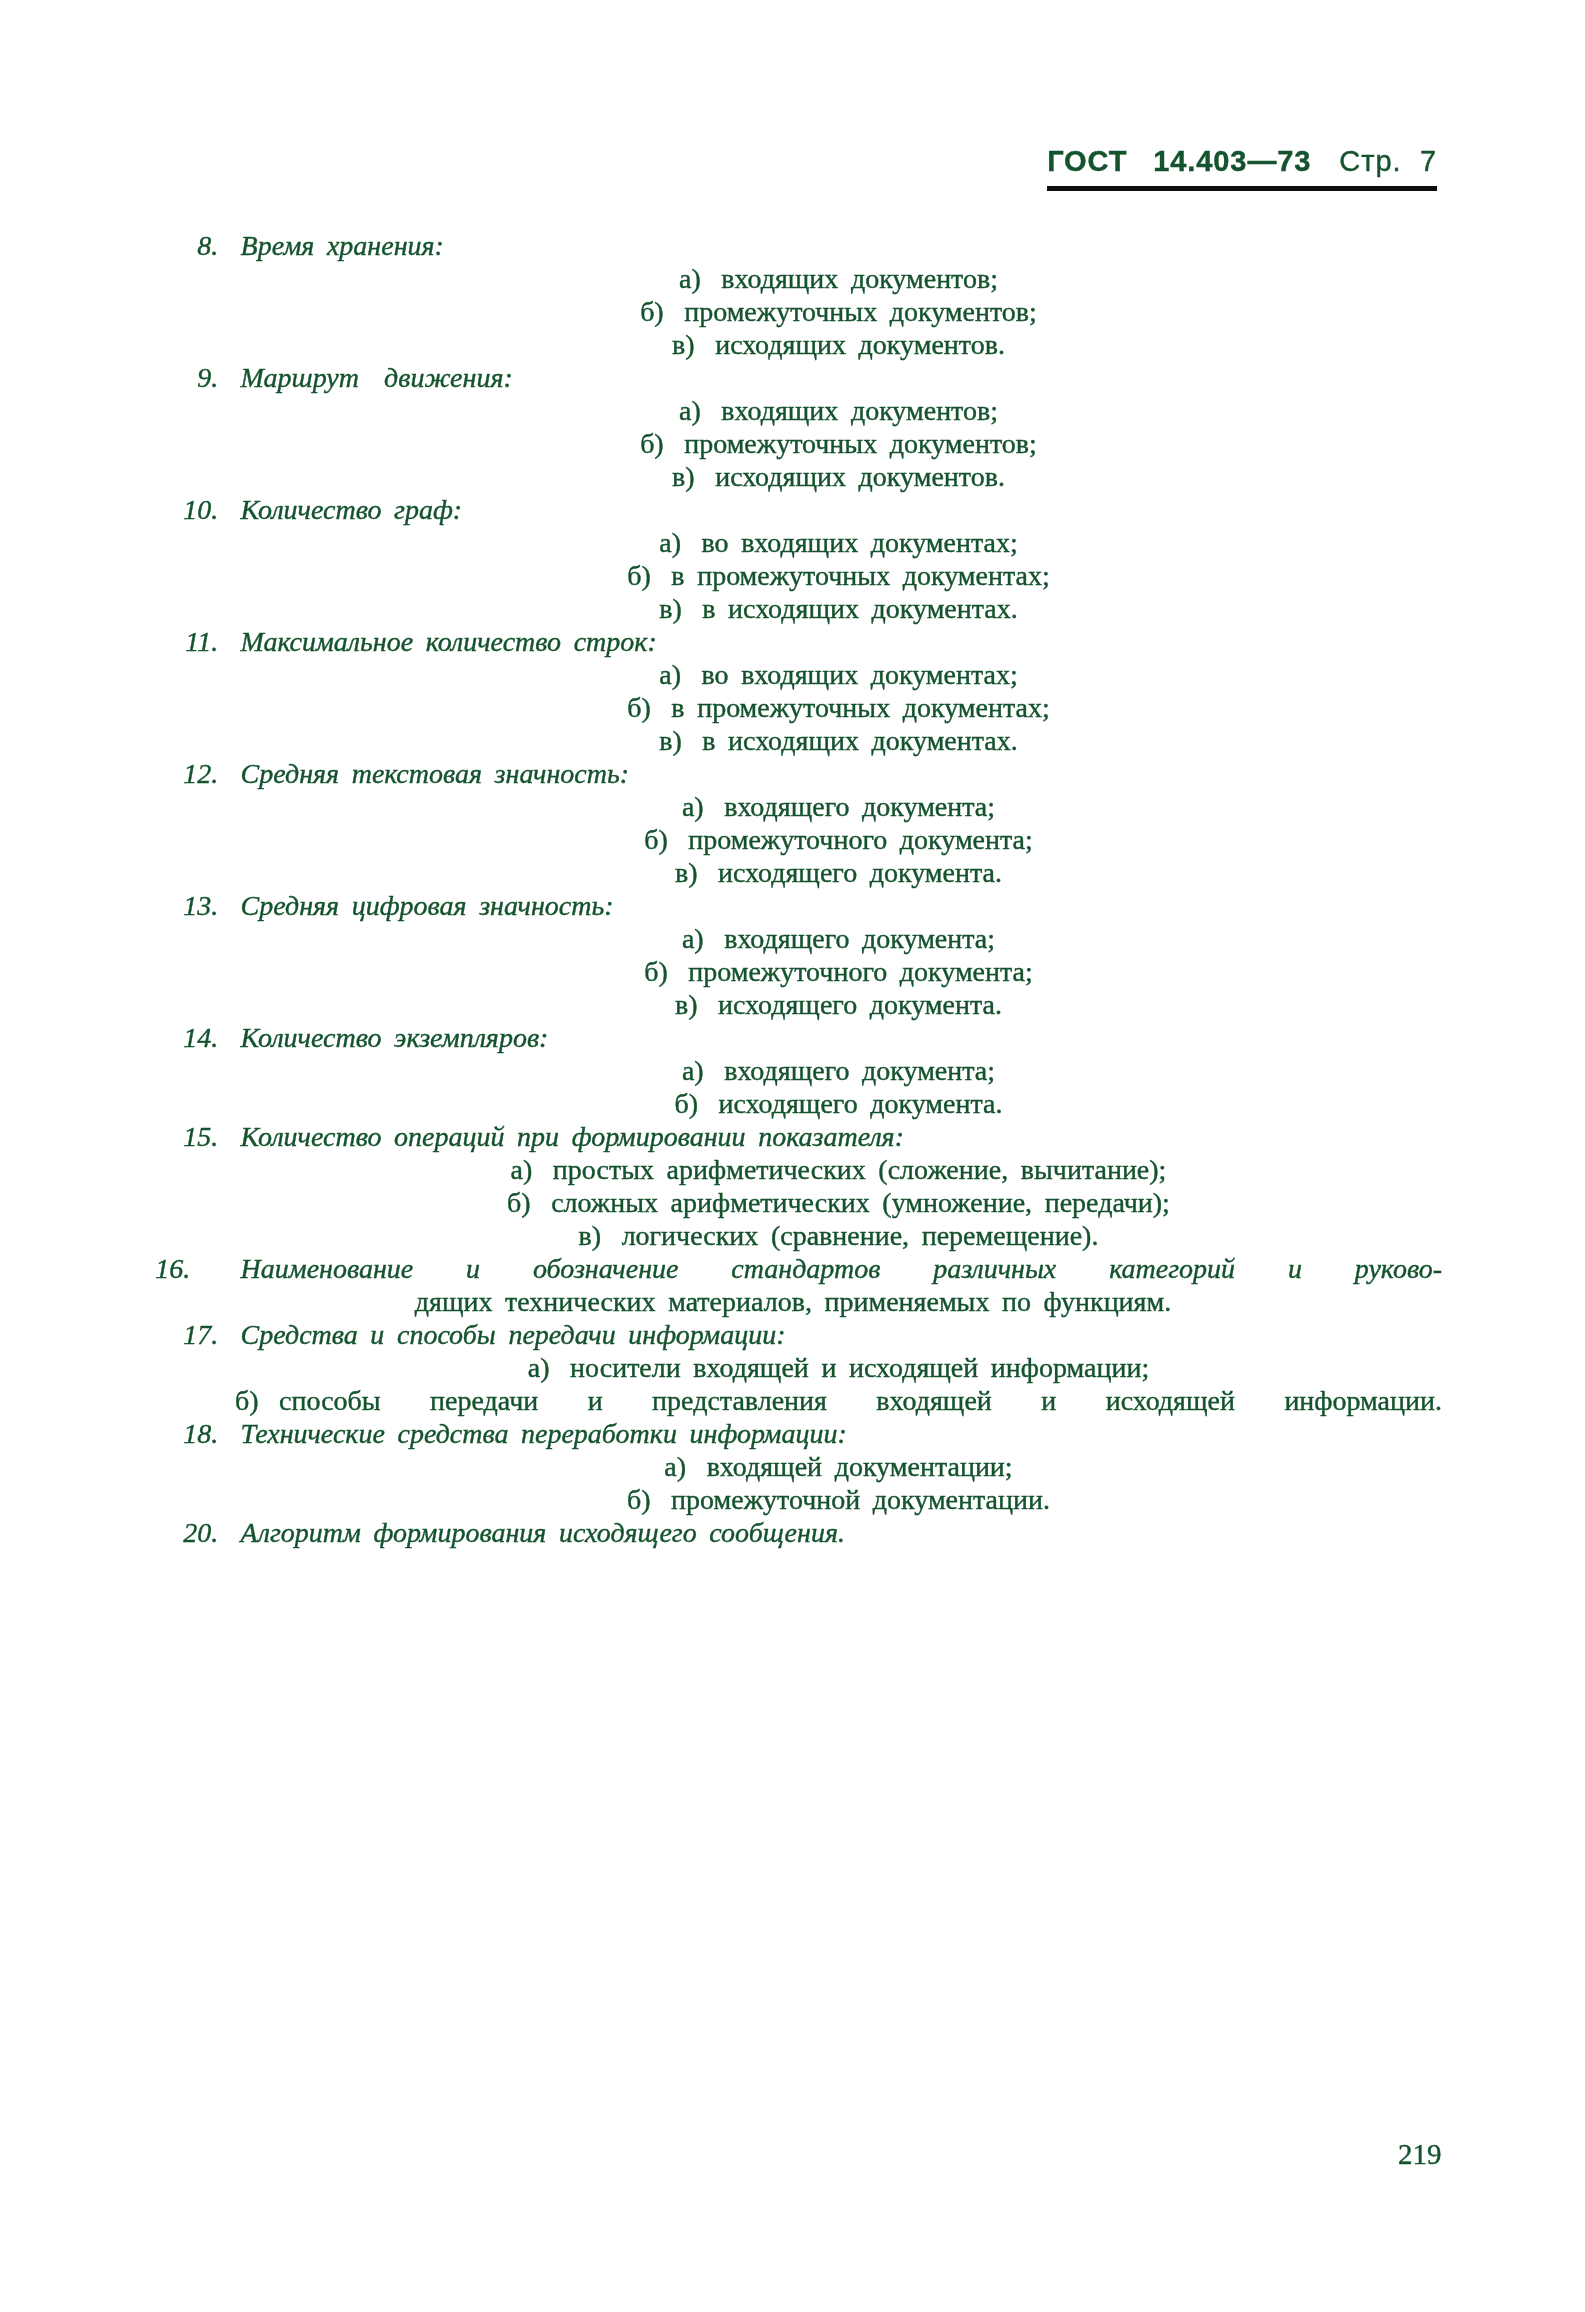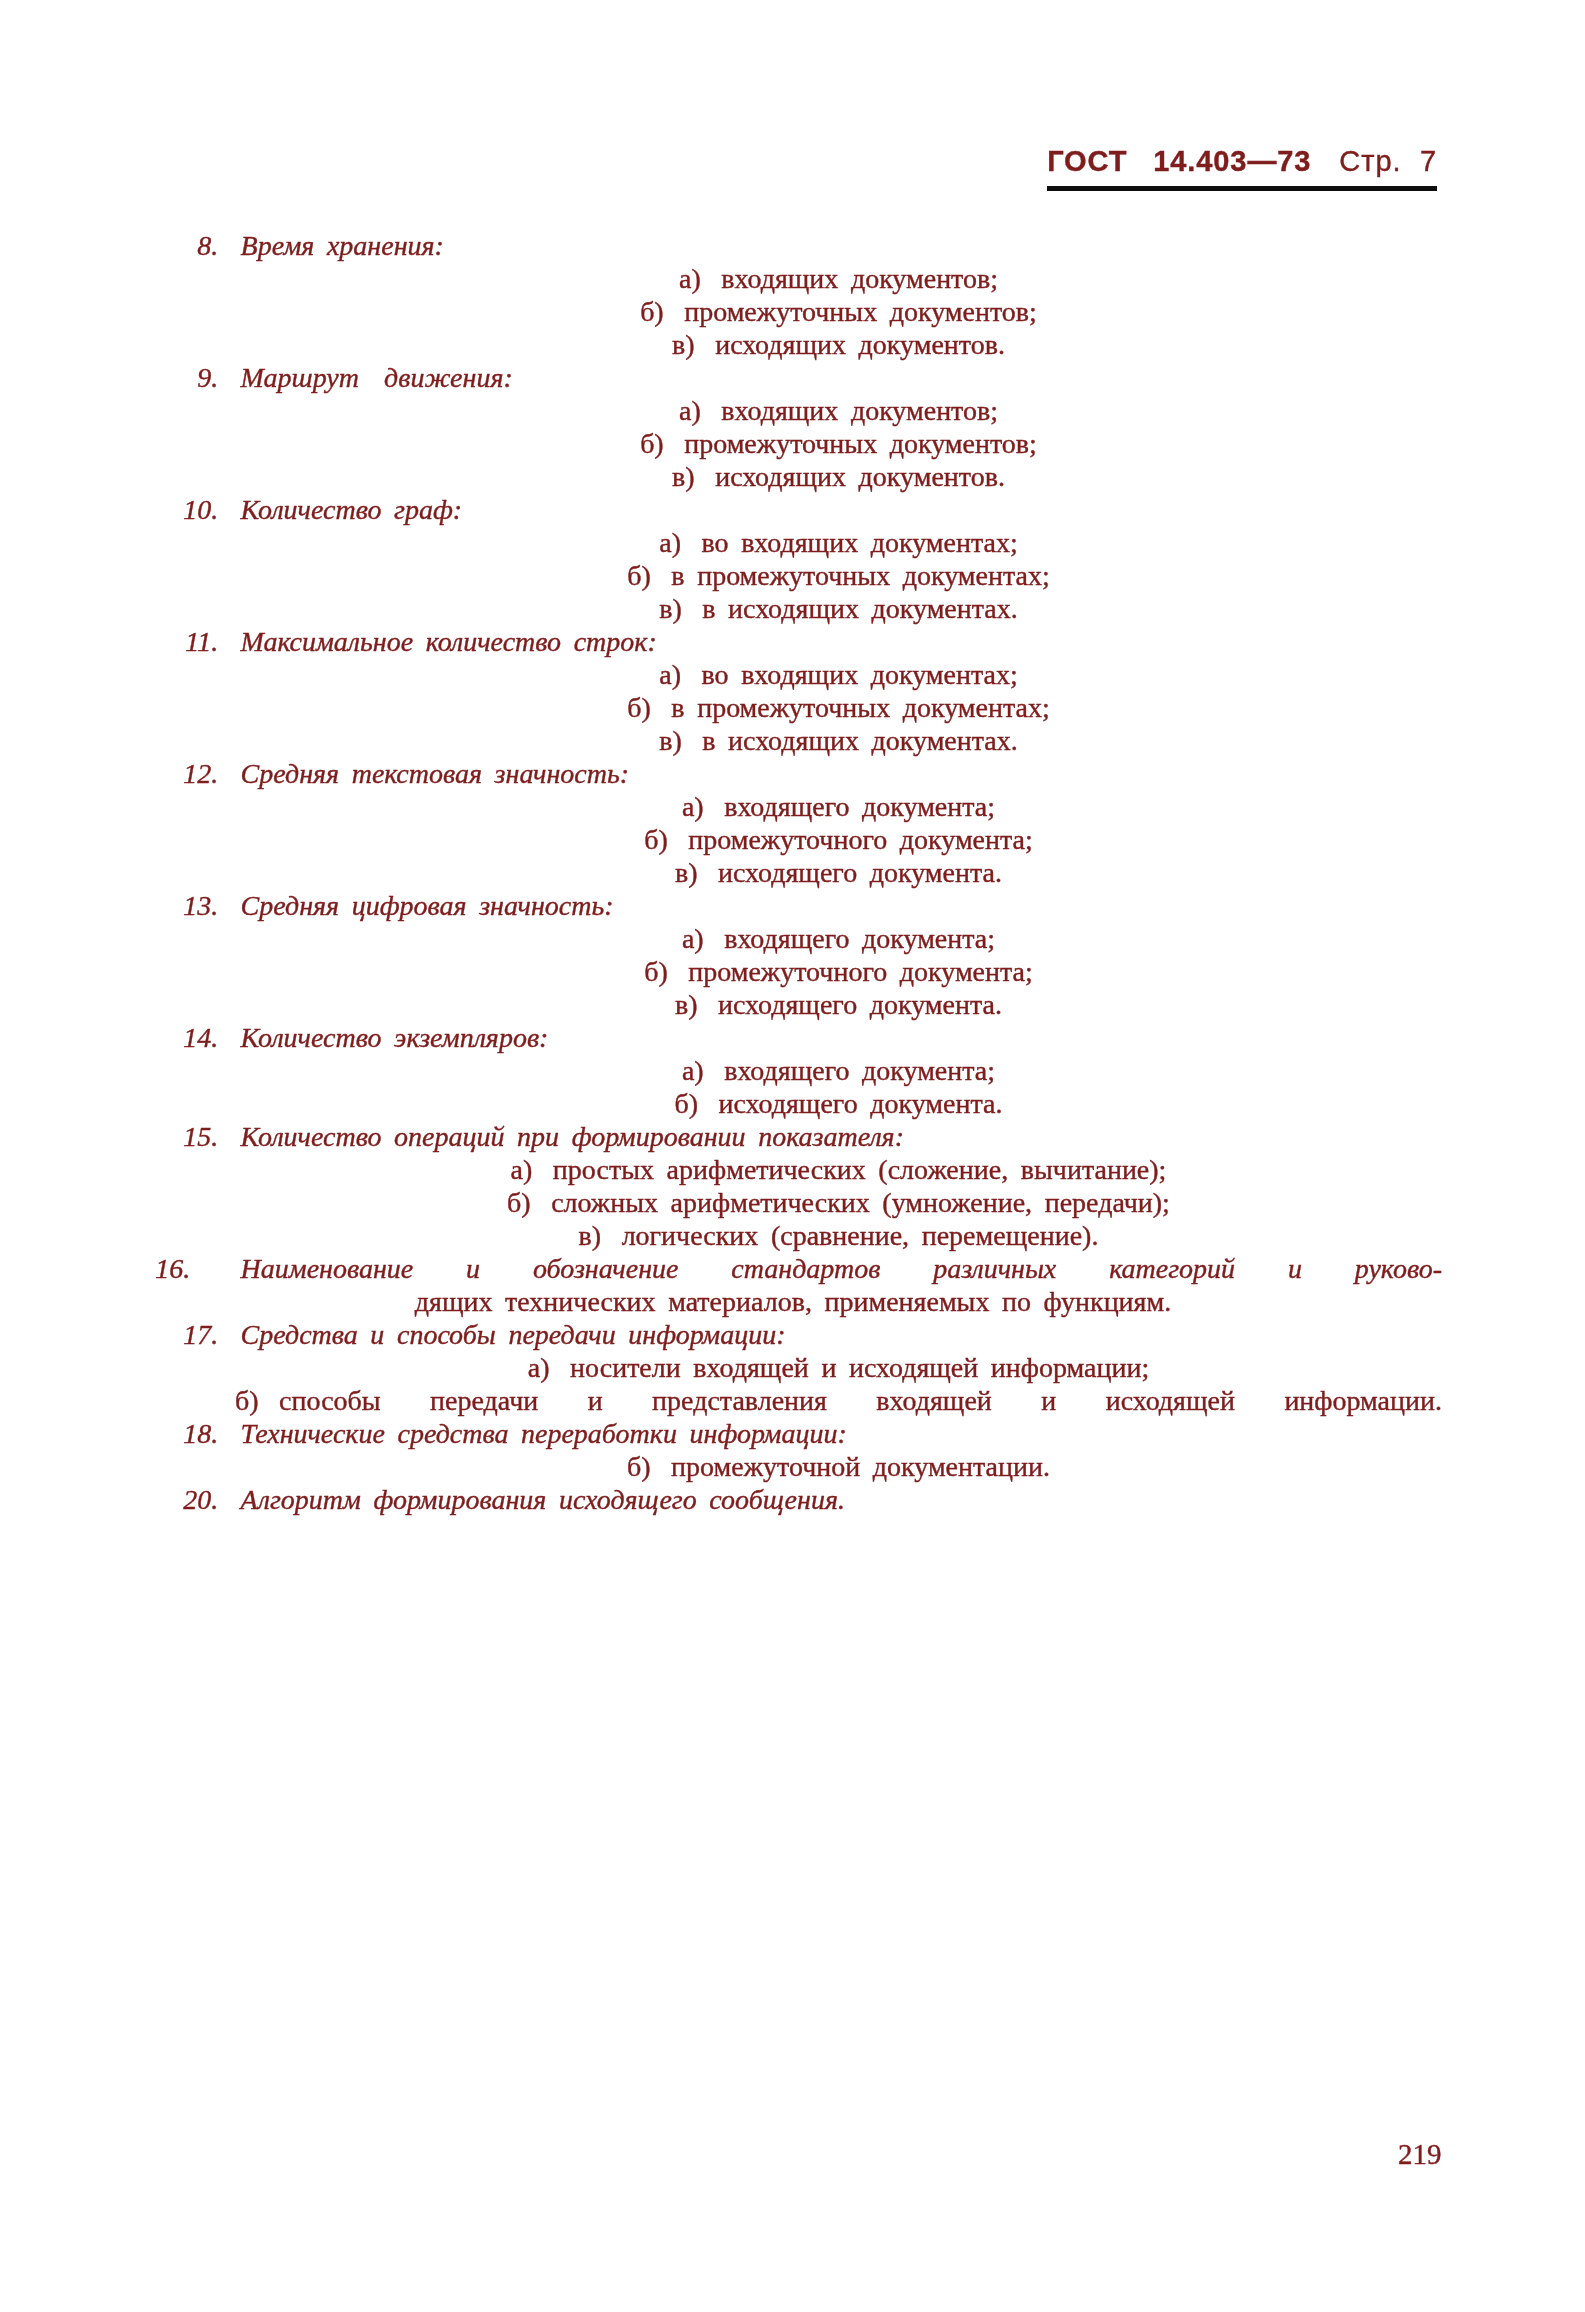--- a/index.html
+++ b/index.html
@@ -12,7 +12,7 @@
     width: 1586px;
     height: 2313px;
     background: #ffffff;
-    color: #7f1d1d;
+    color: #14532d;
     font-family: "Liberation Serif", serif;
     overflow: hidden;
     -webkit-text-stroke: 0.4px currentColor;

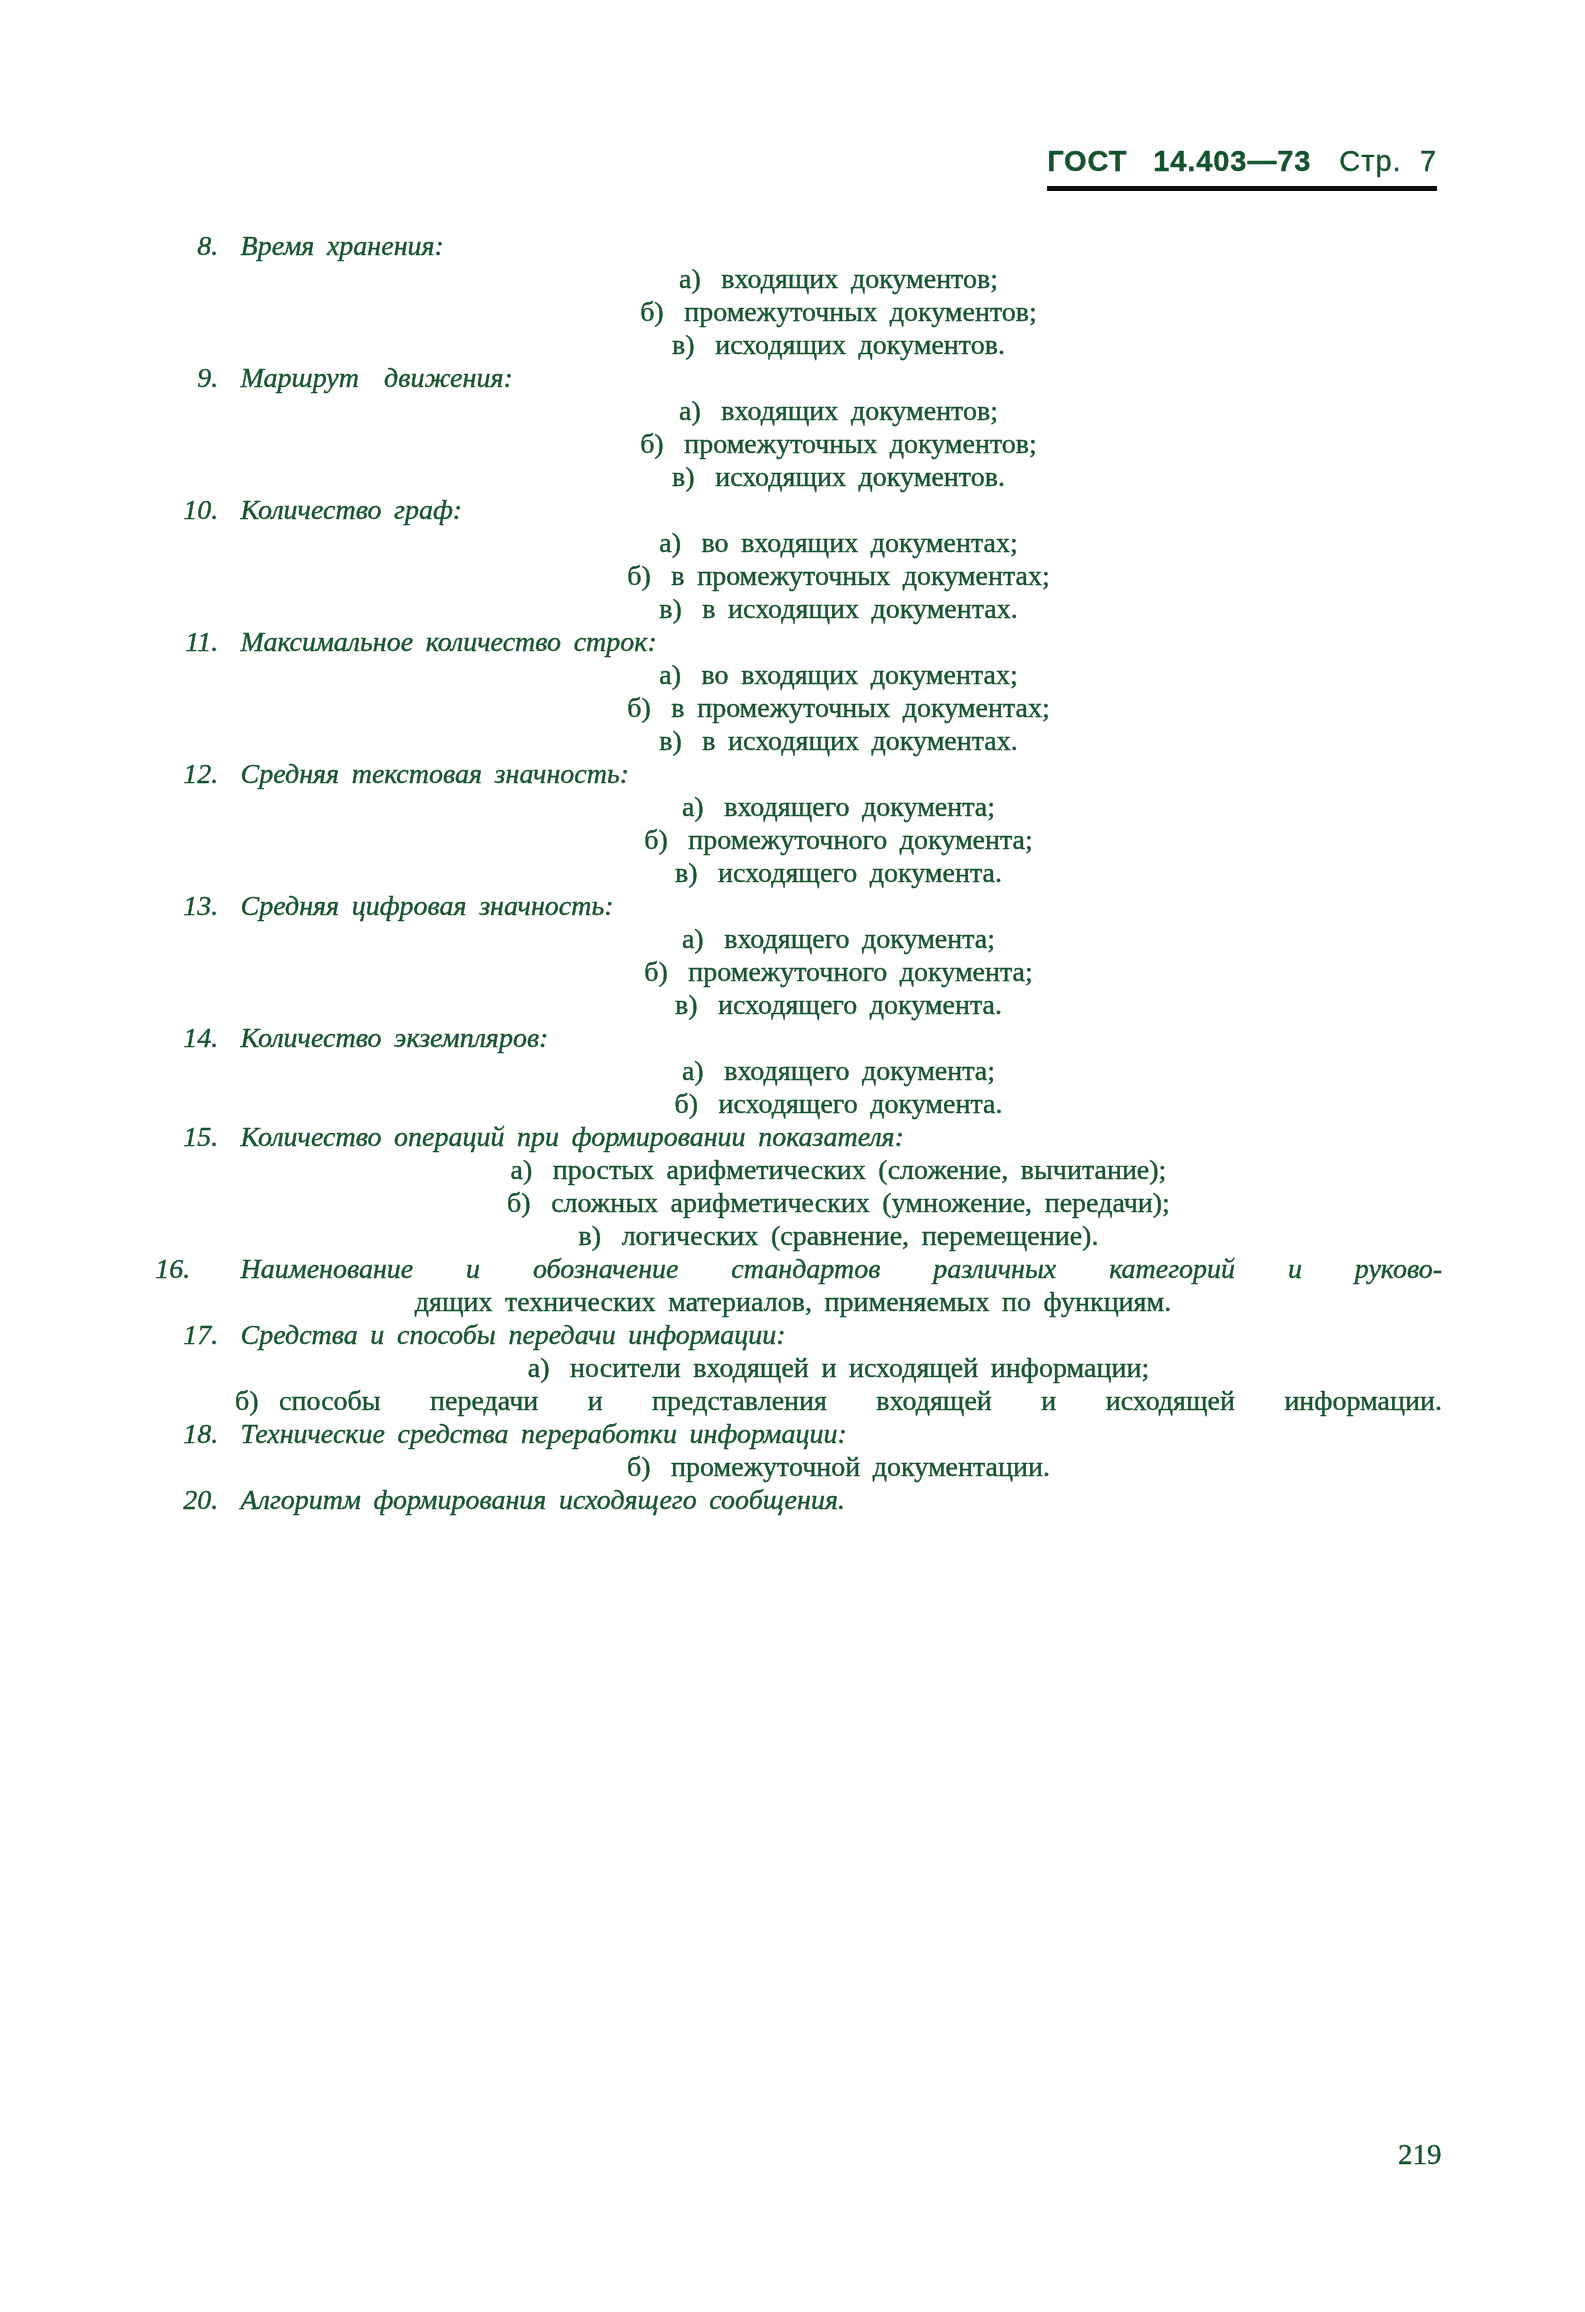--- a/index.html
+++ b/index.html
@@ -125,6 +125,7 @@
     <div class="line sub justify"><span class="lab">б)</span><span class="txt">способы передачи и представления входящей и исходящей информации.</span></div>
 
     <div class="line item"><span class="num">18.</span><span class="txt">Технические средства переработки информации:</span></div>
+    <div class="line sub"><span class="lab">а)</span><span class="txt">входящей документации;</span></div>
     <div class="line sub"><span class="lab">б)</span><span class="txt">промежуточной документации.</span></div>
 
 

